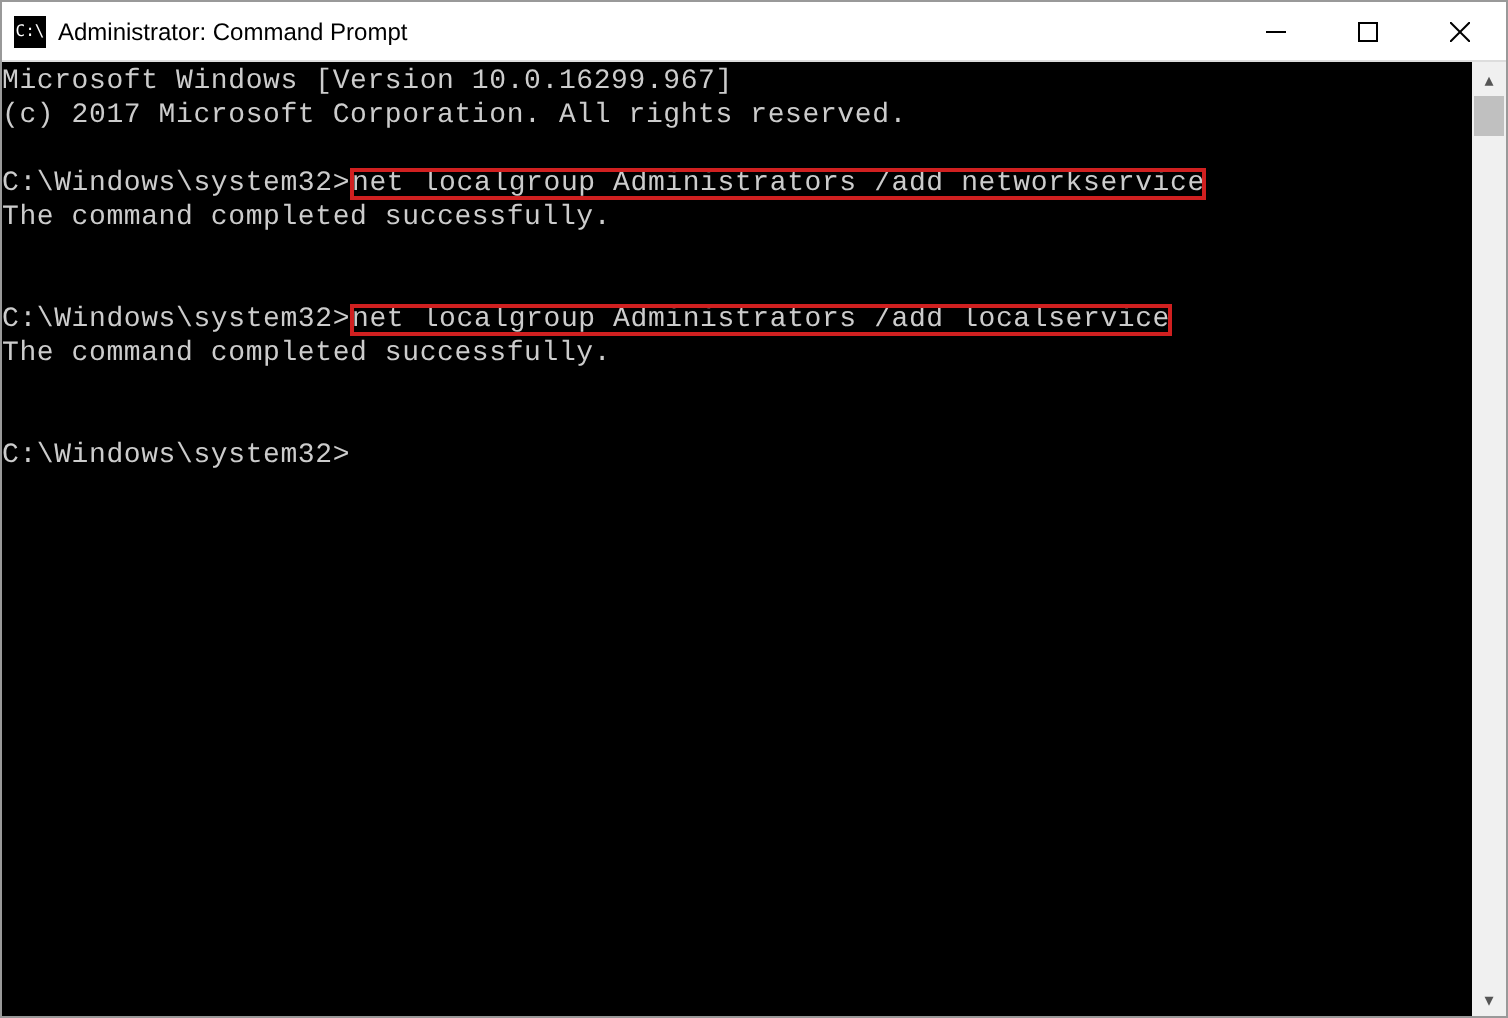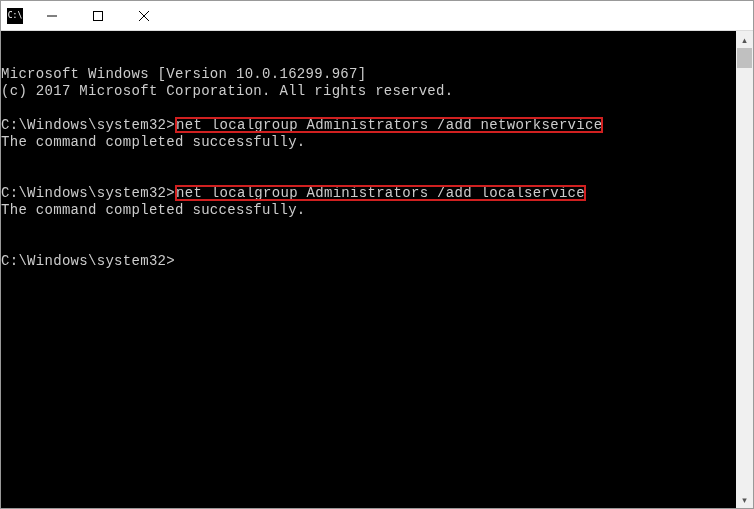--- a/index.html
+++ b/index.html
@@ -114,6 +114,7 @@
 <div class="window">
   <div class="titlebar">
     <div class="titlebar-icon">C:\</div>
+    <div class="titlebar-title">Administrator: Command Prompt</div>
     <div class="titlebar-buttons">
       <div class="titlebar-btn">
         <svg viewBox="0 0 10 10">

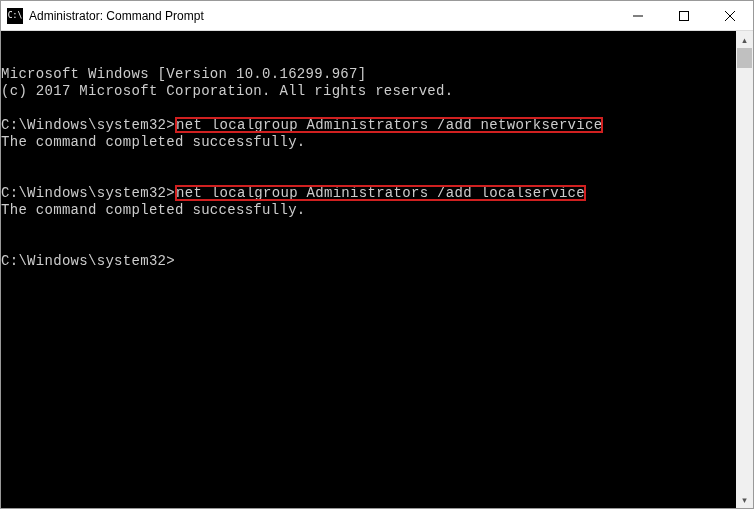--- a/index.html
+++ b/index.html
@@ -72,7 +72,6 @@
       padding: 2px 0 0 0;
       white-space: pre;
       letter-spacing: 0.3px;
-      margin-top: 33px;
     }
     .scrollbar {
       width: 17px;

